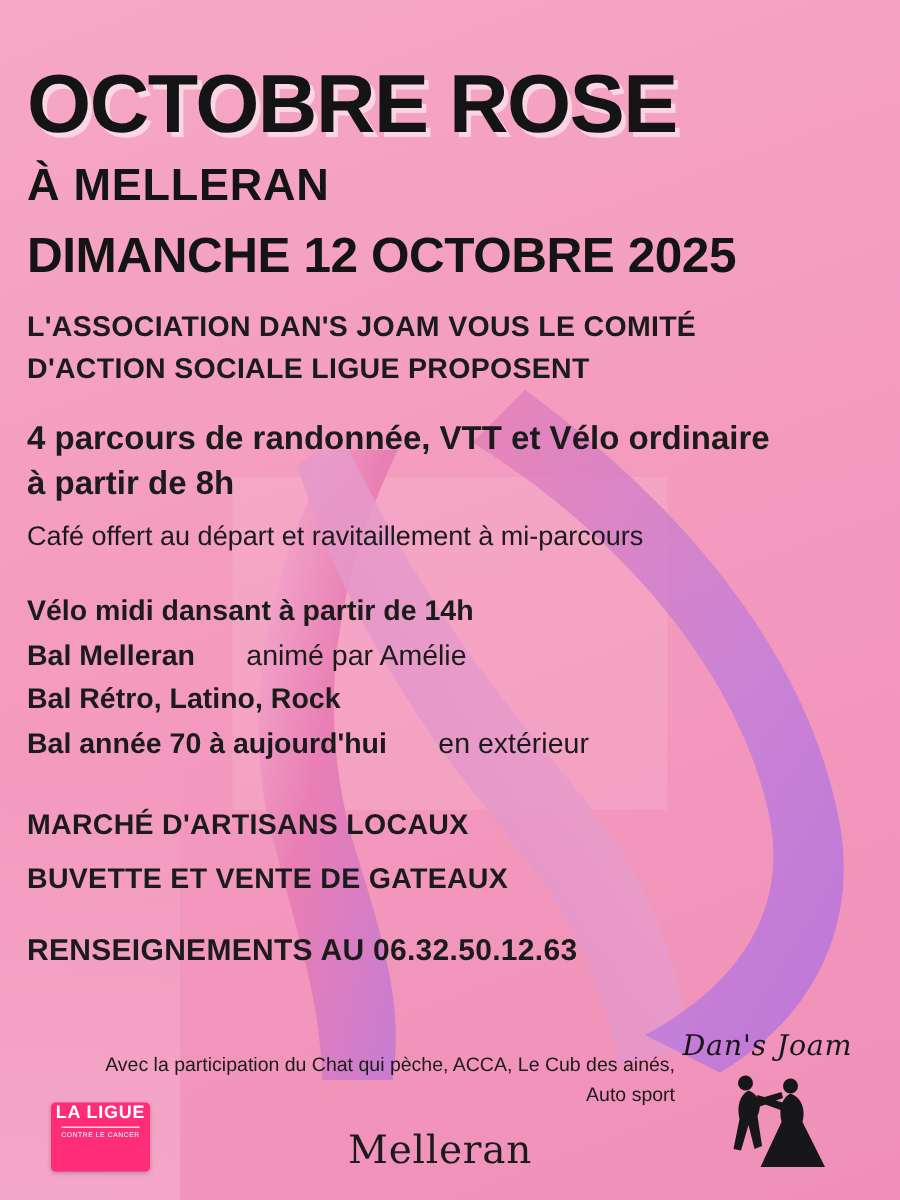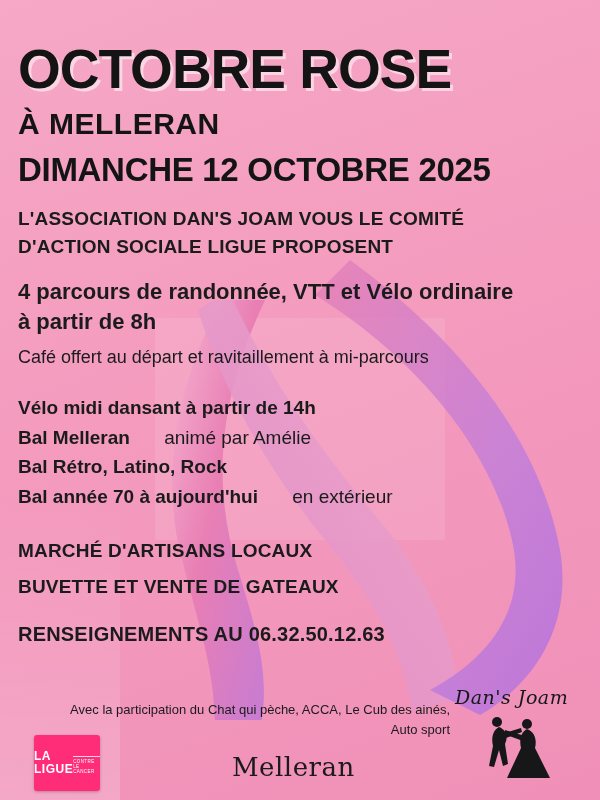--- a/index.html
+++ b/index.html
@@ -145,12 +145,12 @@
     left: 34px;
     top: 735px;
     width: 66px;
-    height: 56px;
+    height: 46px;
     background: #ff2d78;
     border-radius: 3px;
     color: #fff;
     display: flex;
-    flex-direction: row;
+    flex-direction: column;
     align-items: center;
     box-shadow: 0 1px 3px rgba(0,0,0,0.25);
   }

